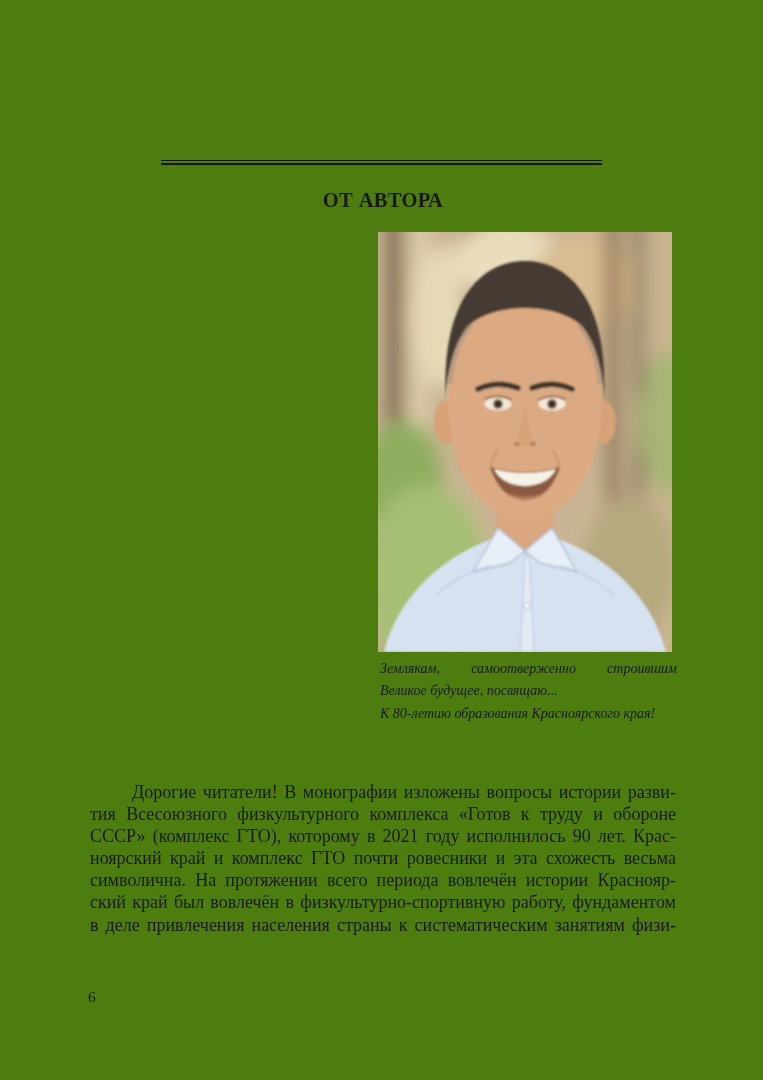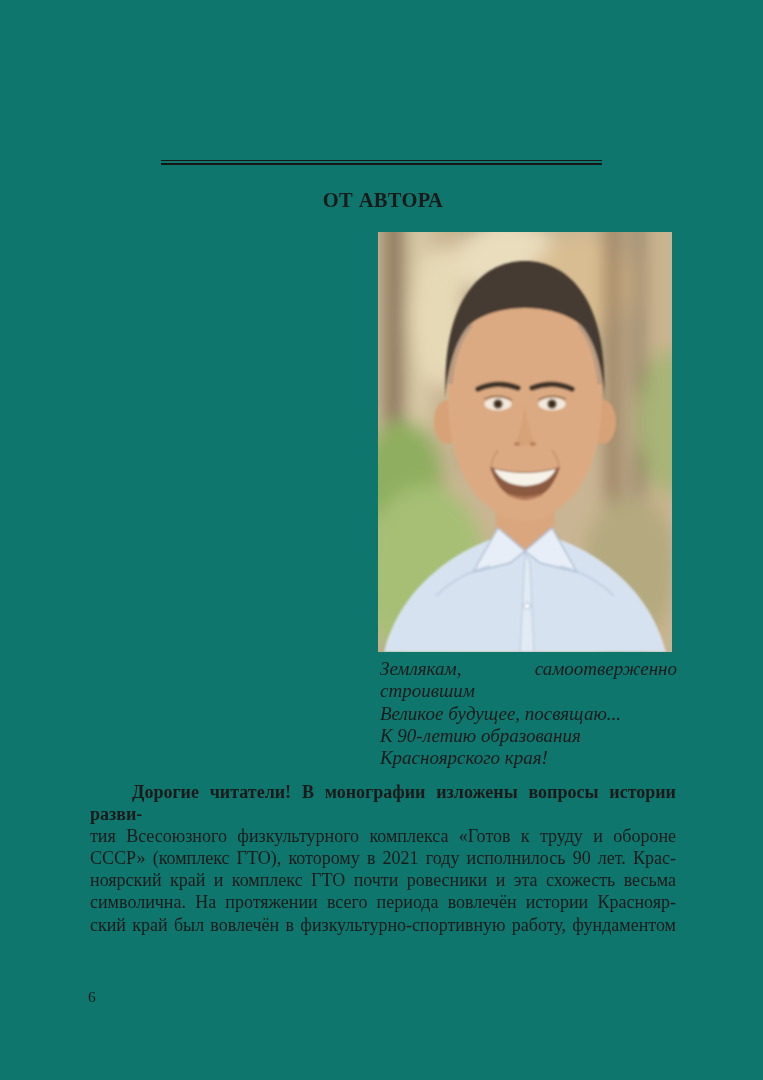--- a/index.html
+++ b/index.html
@@ -11,7 +11,7 @@
     position: relative;
     width: 763px;
     height: 1080px;
-    background: #0f766e;
+    background: #4d7c0f;
     font-family: "Liberation Serif", "DejaVu Serif", serif;
     color: #1a1a1a;
     overflow: hidden;

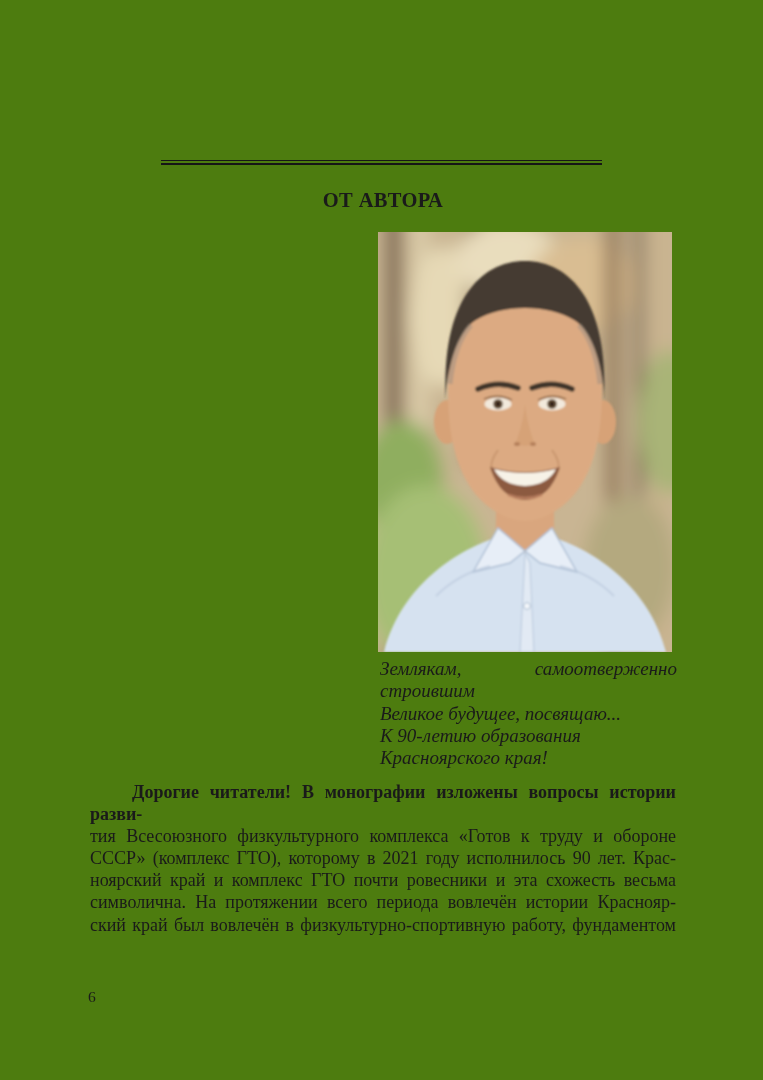--- a/index.html
+++ b/index.html
@@ -50,7 +50,7 @@
     top: 658px;
     width: 297px;
     font-style: italic;
-    font-size: 19px;
+    font-size: 14px;
     line-height: 22.3px;
   }
   .dedication-line.justified {

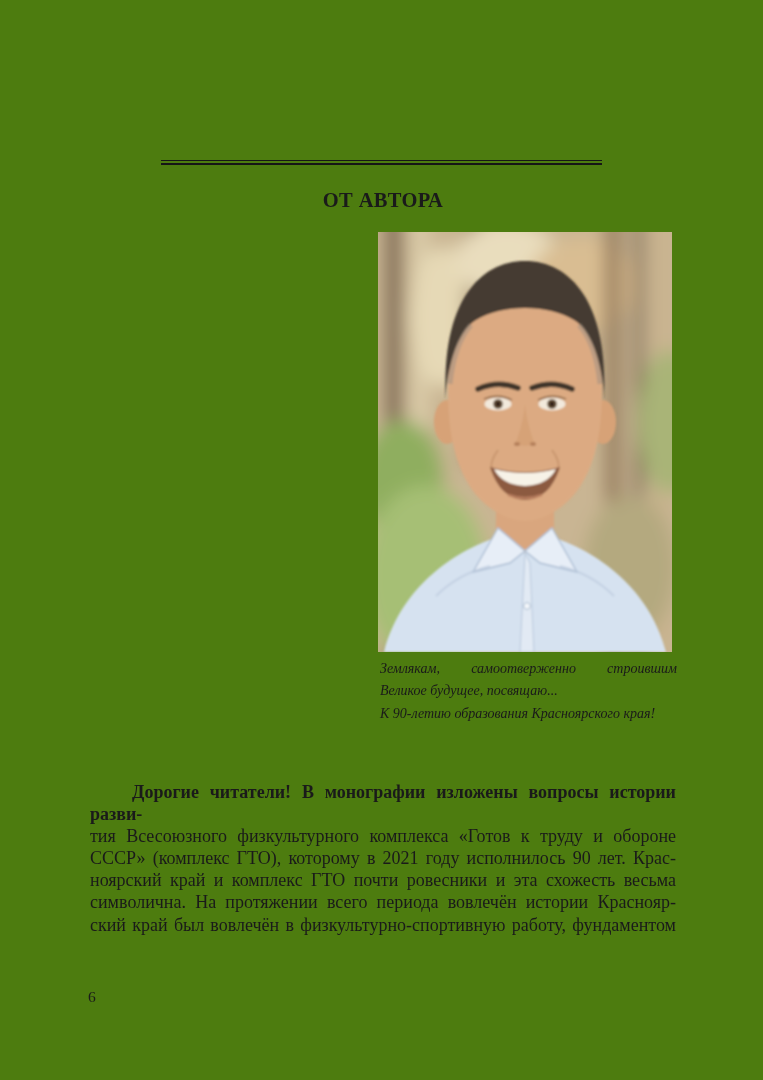--- a/index.html
+++ b/index.html
@@ -174,7 +174,7 @@
   <div class="dedication">
     <div class="dedication-line justified">Землякам, самоотверженно строившим</div>
     <div class="dedication-line">Великое будущее, посвящаю...</div>
-    <div class="dedication-line">К 90-летию образования Красноярского края!</div>
+    <div class="dedication-line">К 80-летию образования Красноярского края!</div>
   </div>
 
   <div class="body-paragraph">

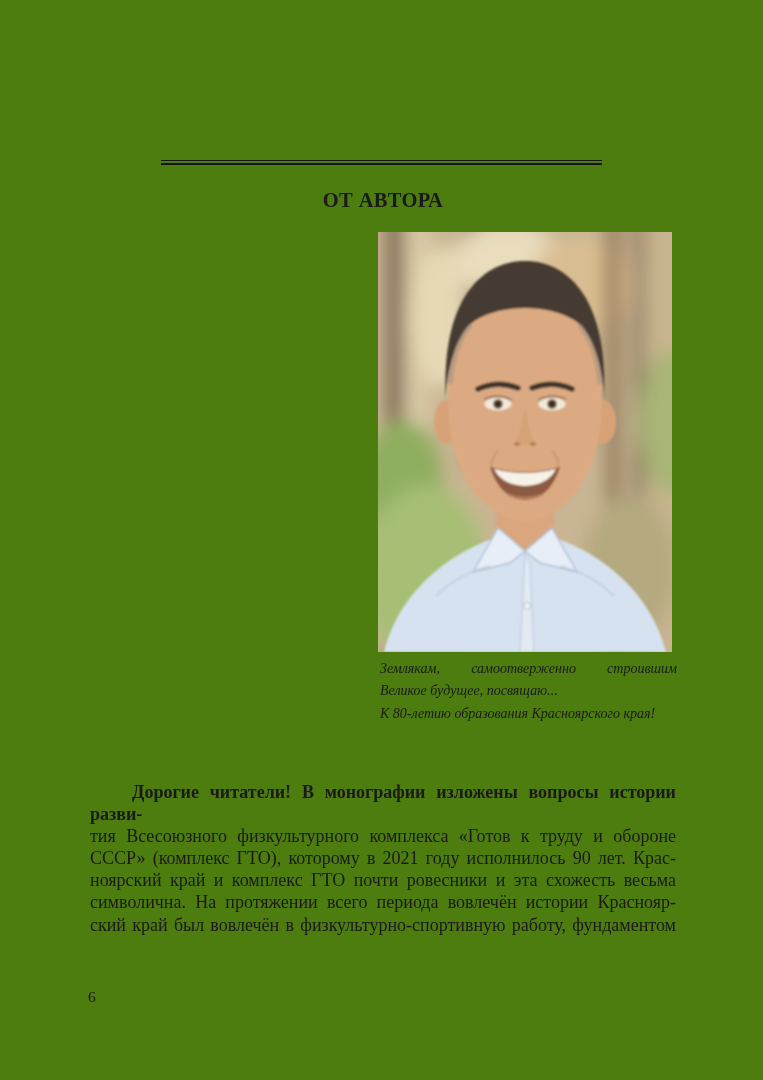--- a/index.html
+++ b/index.html
@@ -71,7 +71,6 @@
   }
   .body-line.indent {
     text-indent: 42px;
-    font-weight: bold;
   }
   .page-number {
     position: absolute;

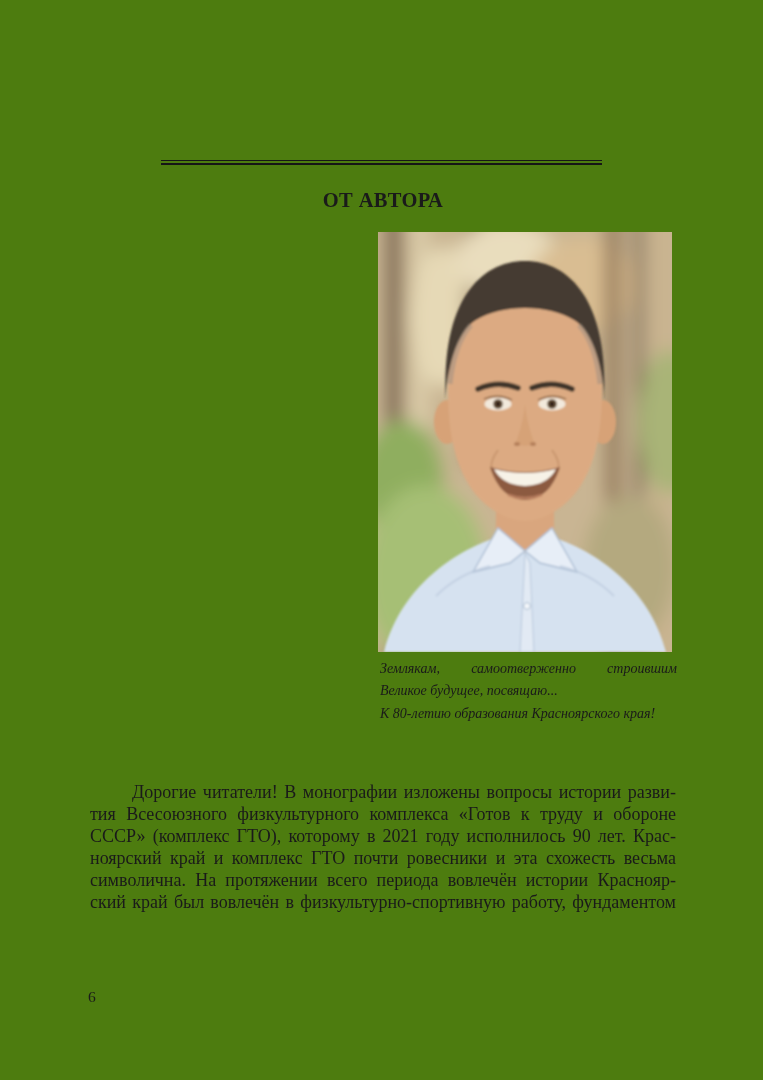--- a/index.html
+++ b/index.html
@@ -183,6 +183,7 @@
     <div class="body-line">ноярский край и комплекс ГТО почти ровесники и эта схожесть весьма</div>
     <div class="body-line">символична. На протяжении всего периода вовлечён истории Краснояр-</div>
     <div class="body-line">ский край был вовлечён в физкультурно-спортивную работу, фундаментом</div>
+    <div class="body-line">в деле привлечения населения страны к систематическим занятиям физи-</div>
   </div>
 
   <div class="page-number">6</div>

